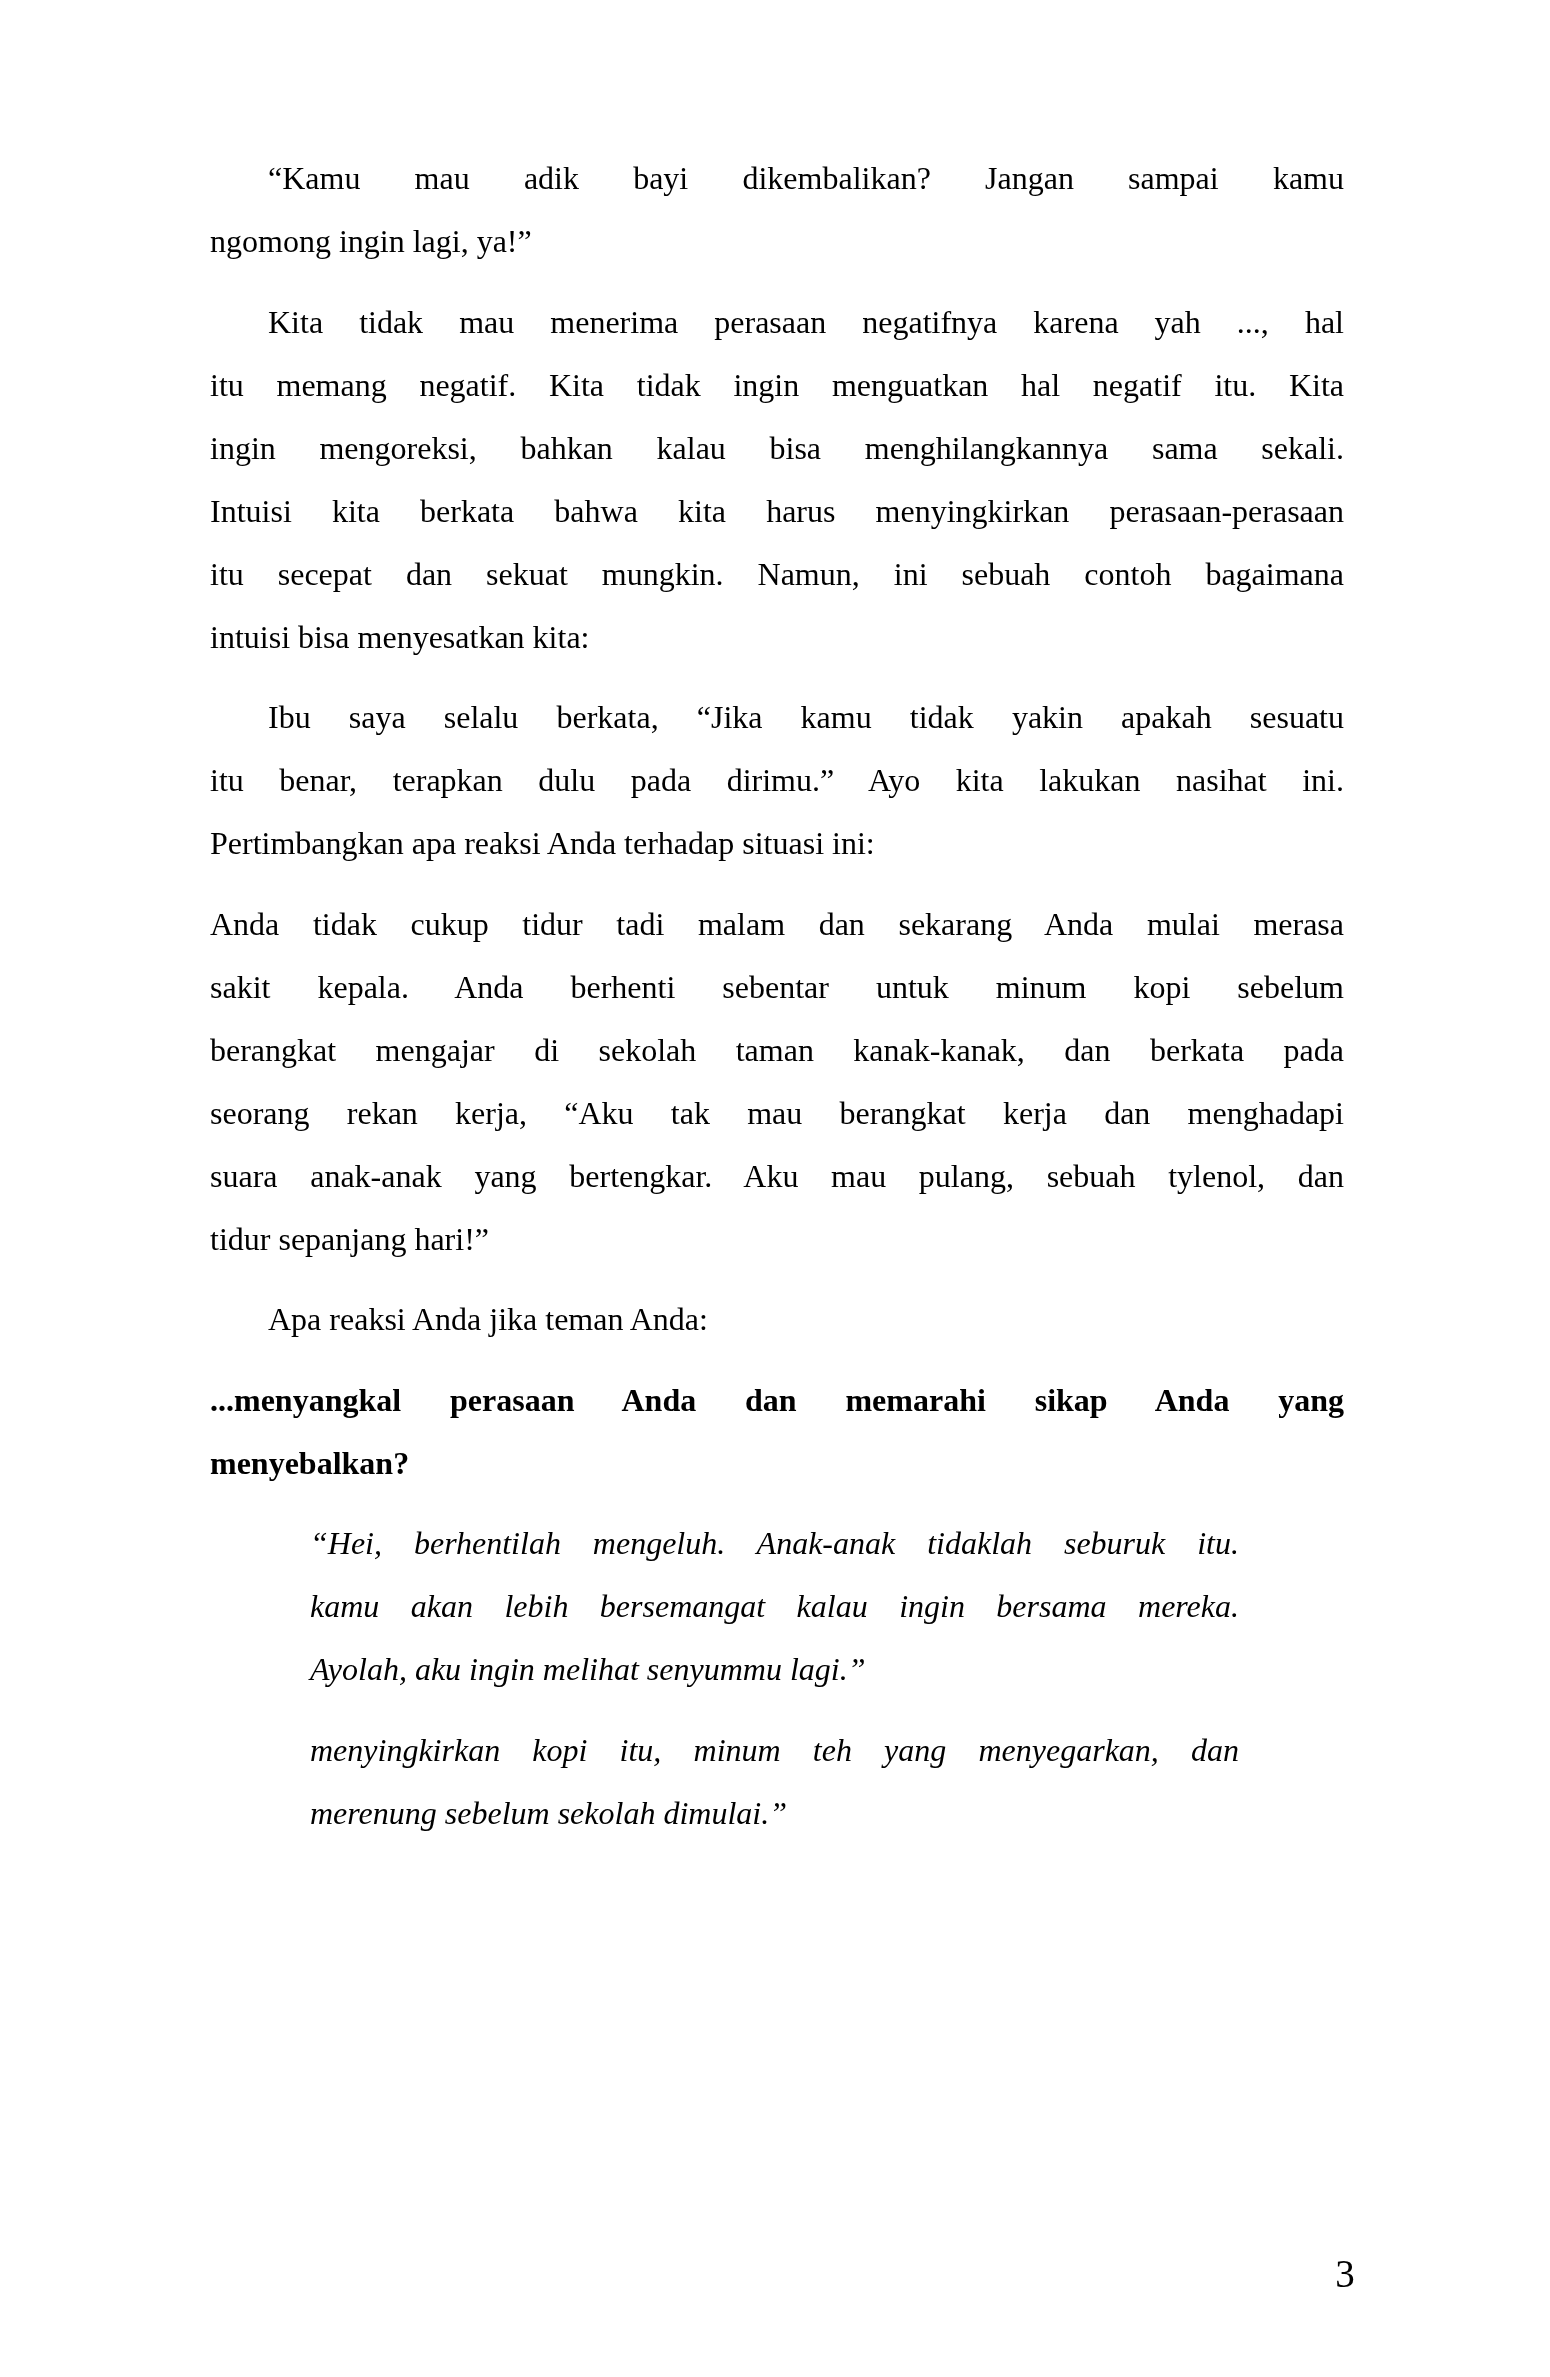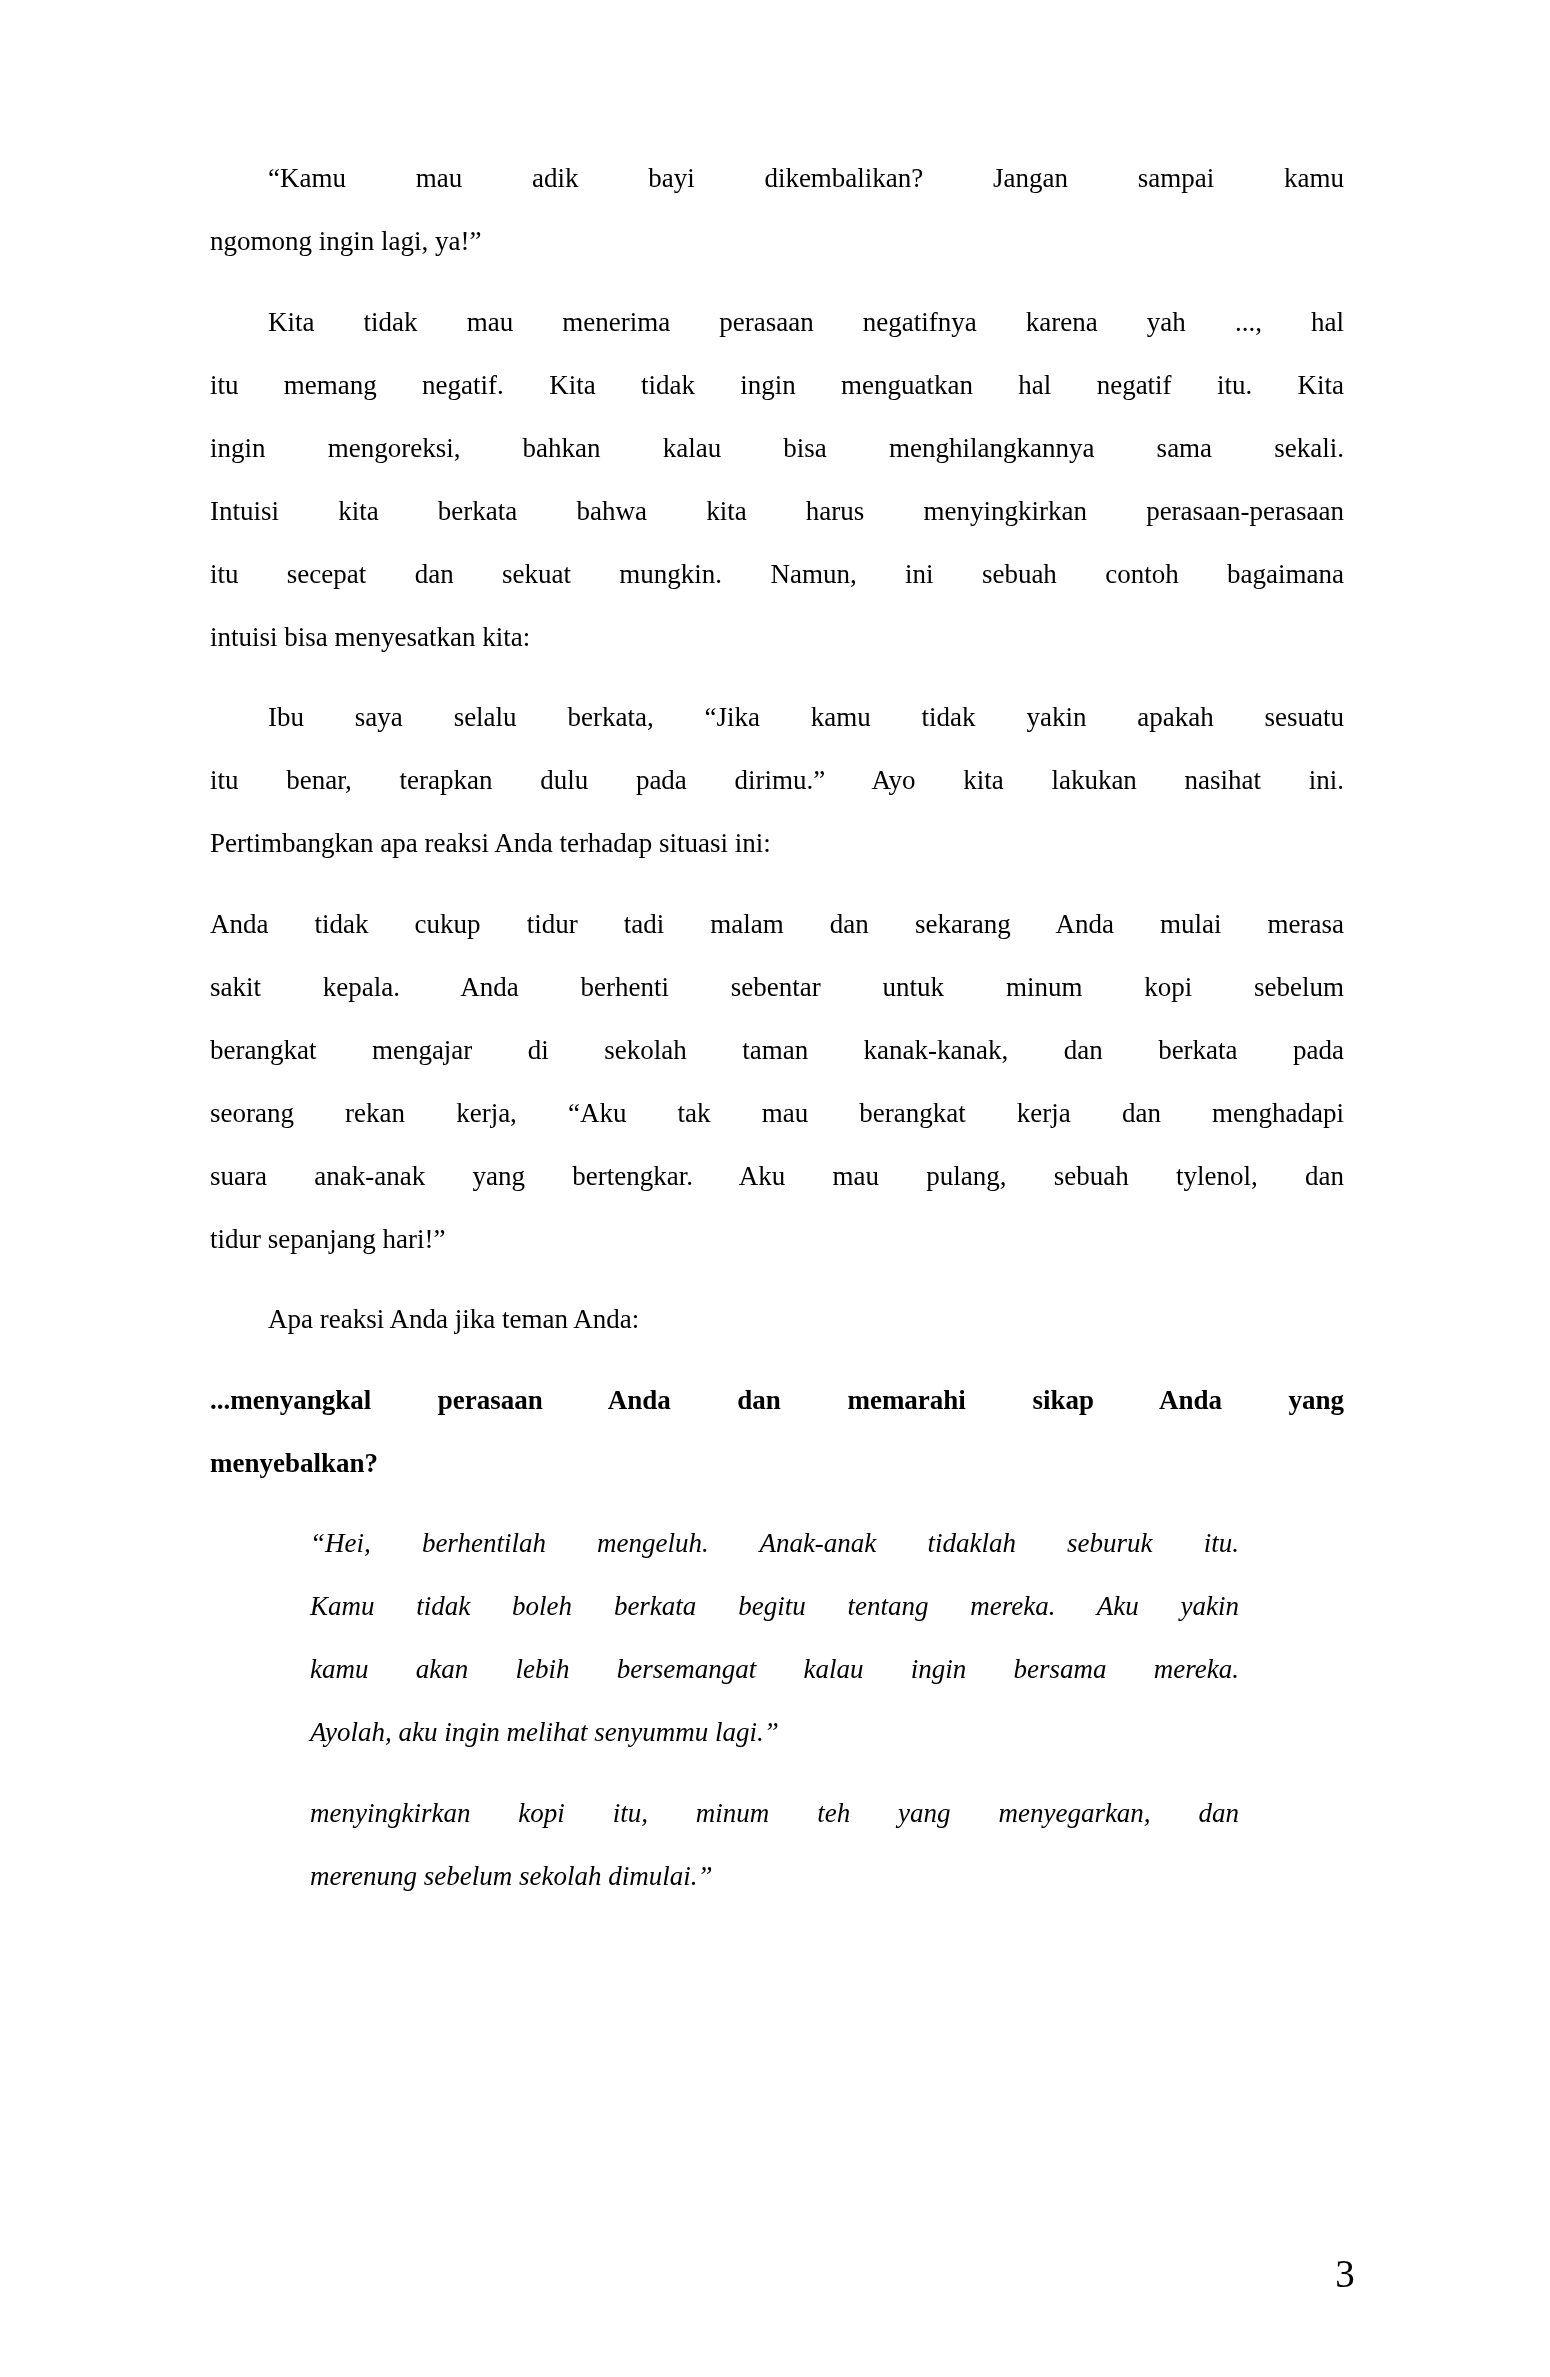--- a/index.html
+++ b/index.html
@@ -25,7 +25,7 @@
     left: 210px;
     top: 147px;
     width: 1134px;
-    font-size: 27px;
+    font-size: 32px;
     line-height: 63px;
   }
   .para {

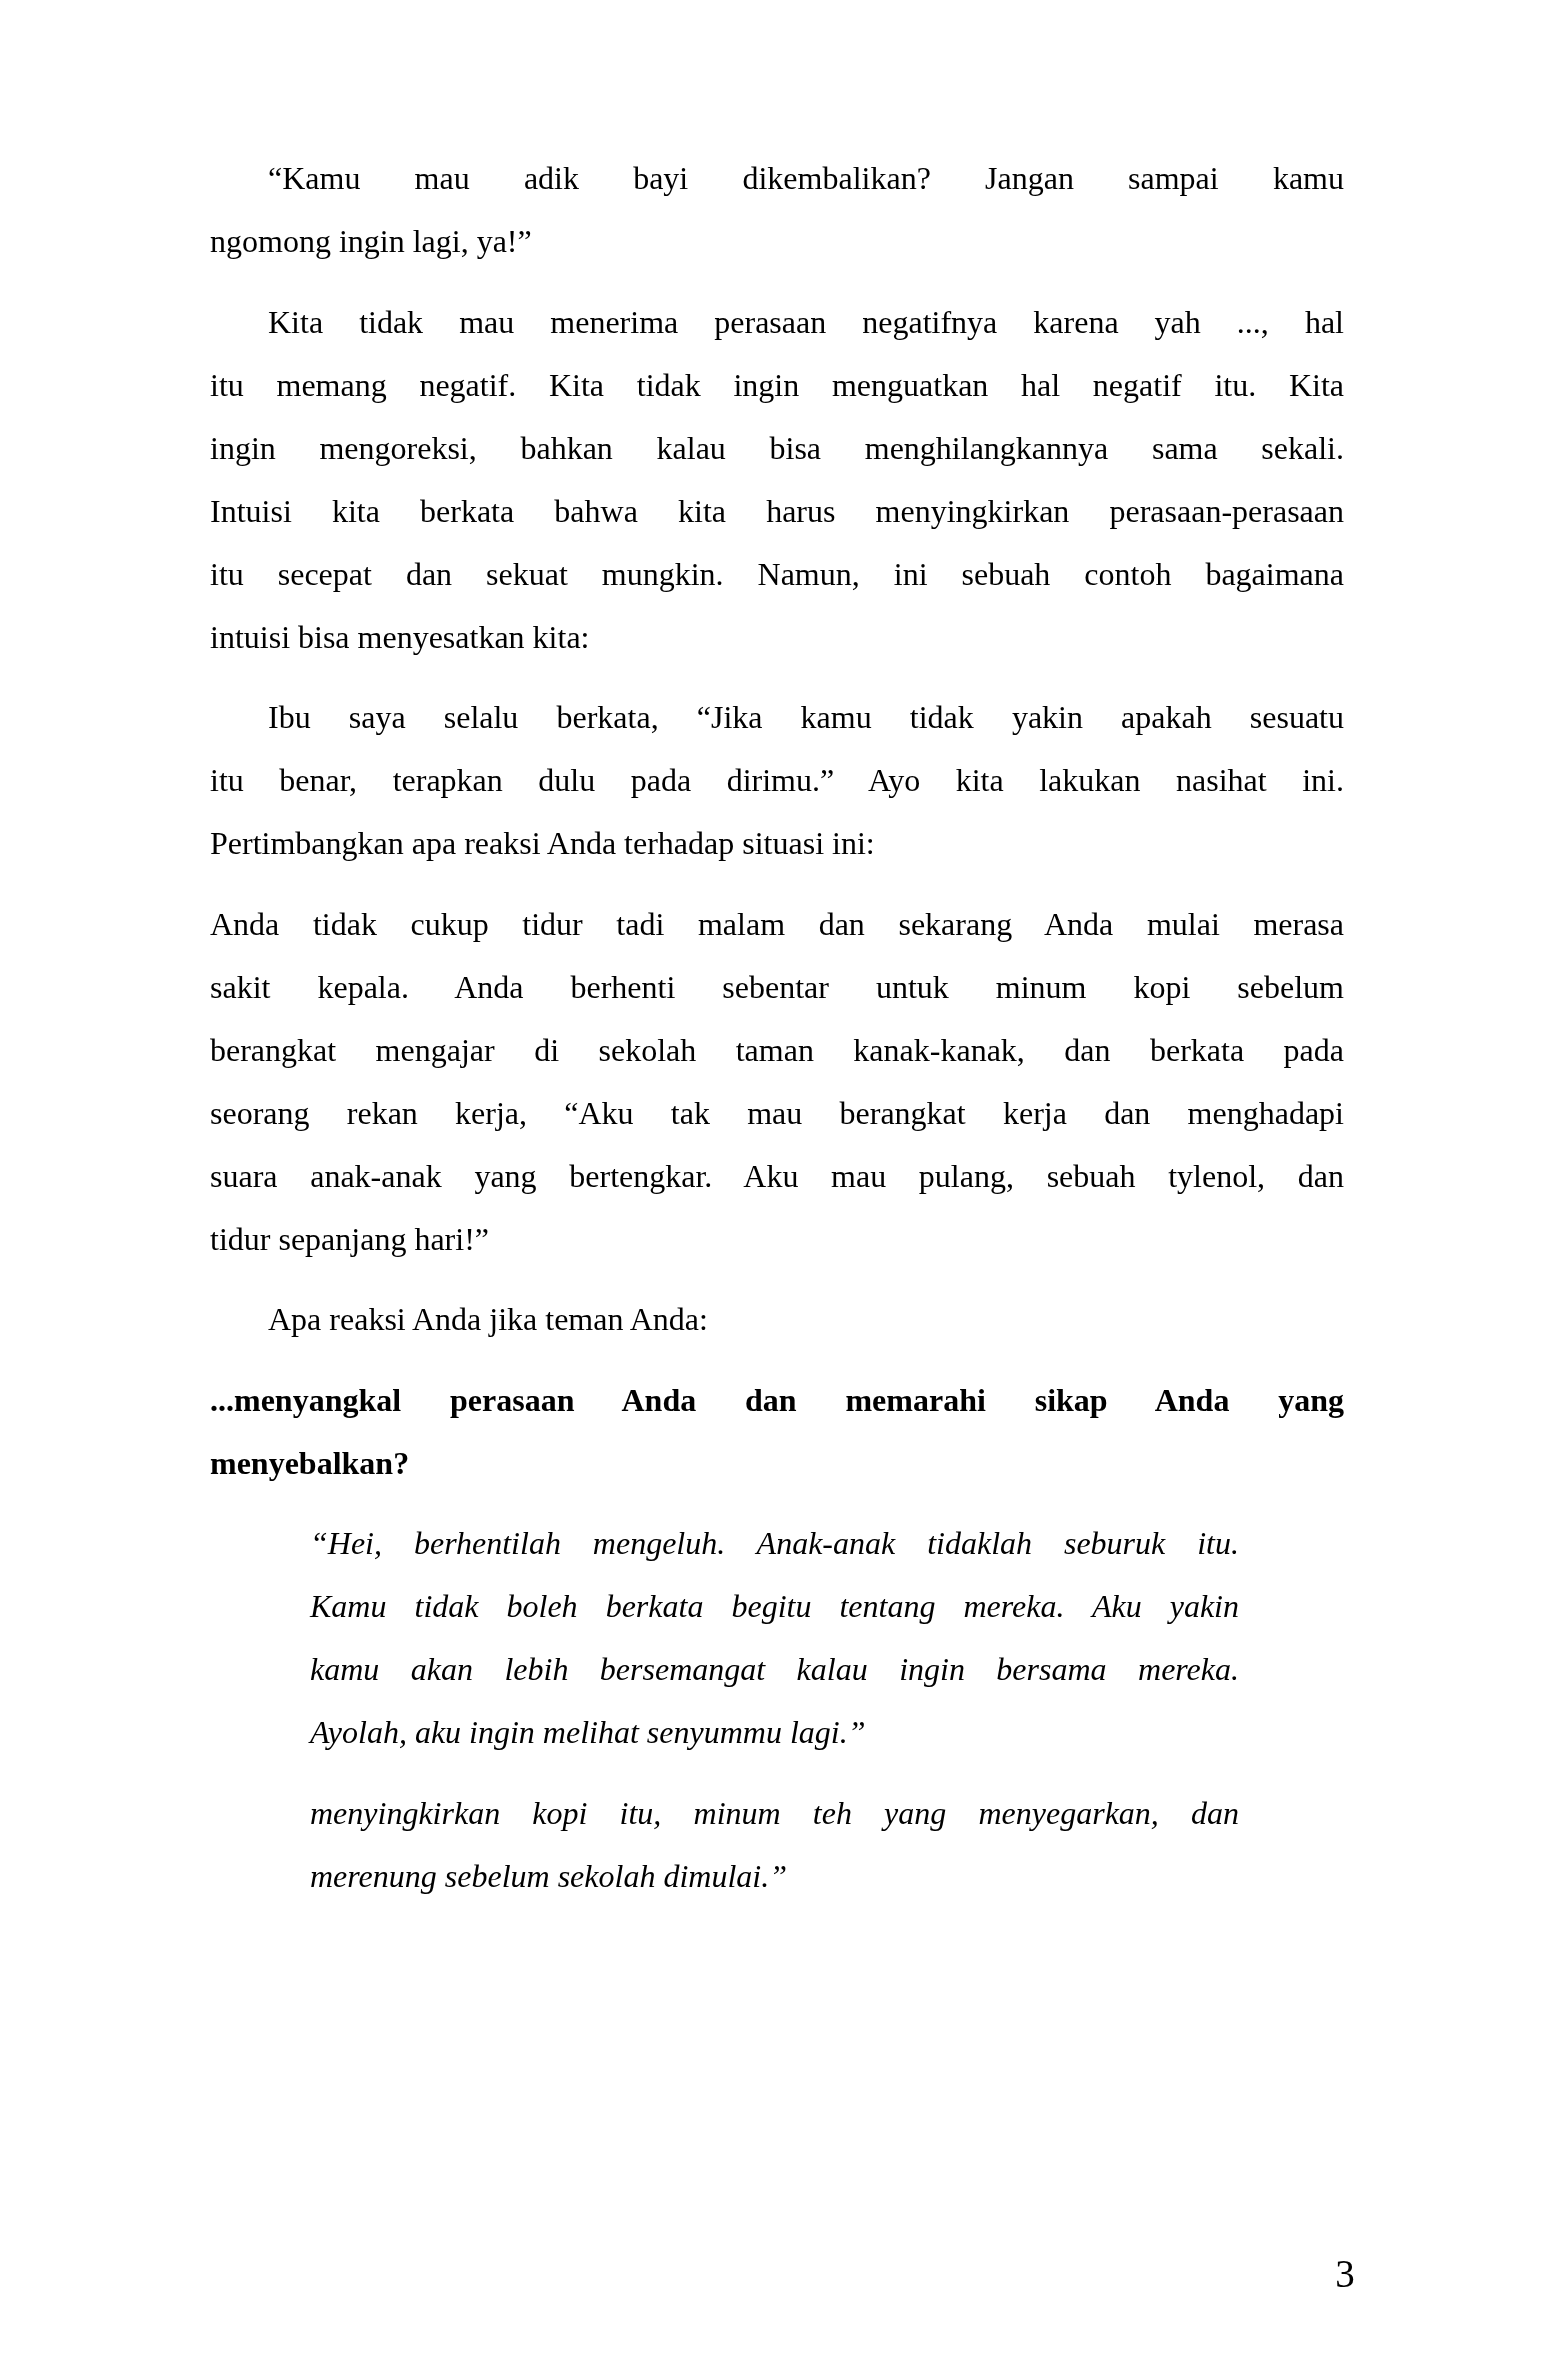--- a/index.html
+++ b/index.html
@@ -99,7 +99,6 @@
       </div>
       <div class="para quote">
         <div class="line">“Hei, berhentilah mengeluh. Anak-anak tidaklah seburuk itu.</div>
-        <div class="line">Kamu tidak boleh berkata begitu tentang mereka. Aku yakin</div>
         <div class="line">kamu akan lebih bersemangat kalau ingin bersama mereka.</div>
         <div class="line last">Ayolah, aku ingin melihat senyummu lagi.”</div>
       </div>

